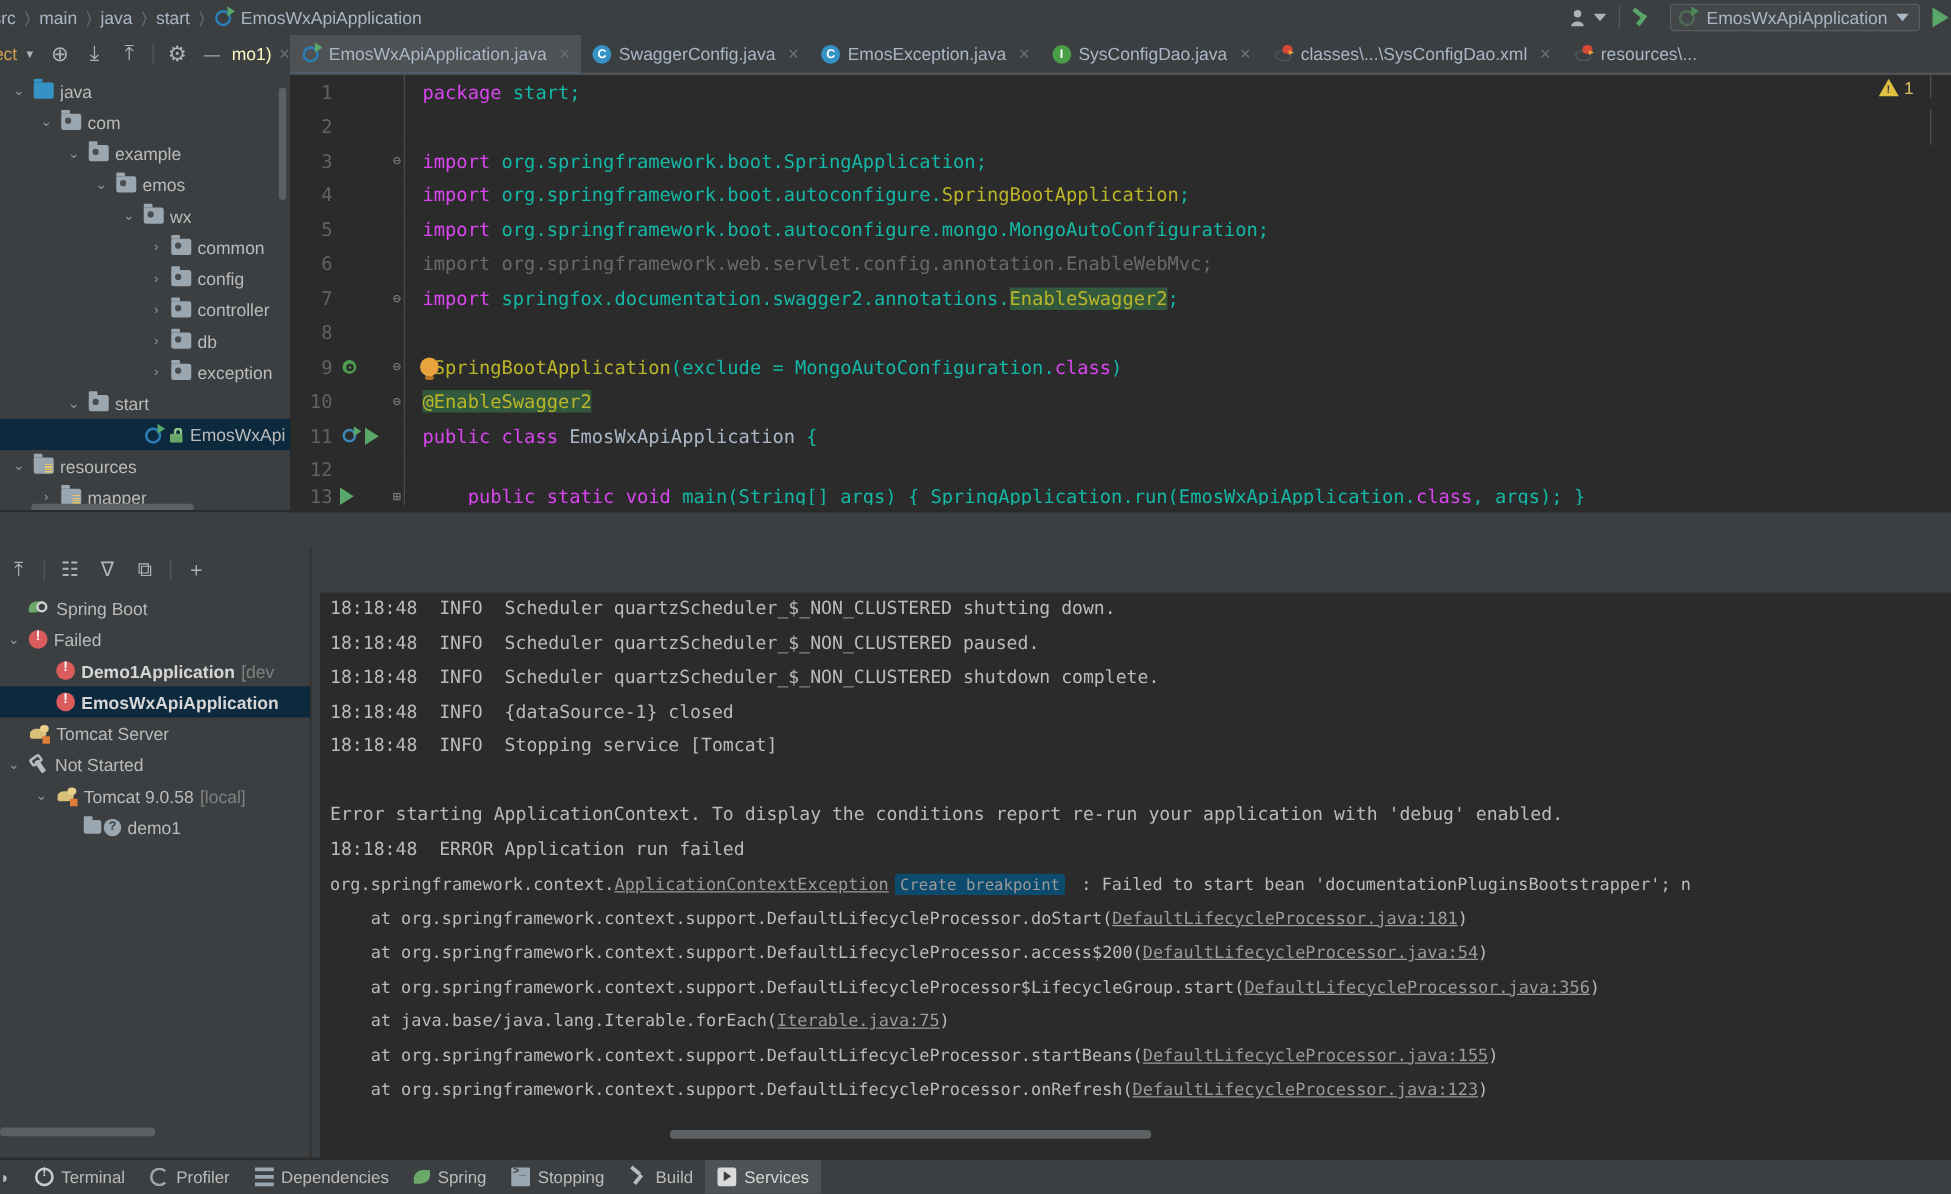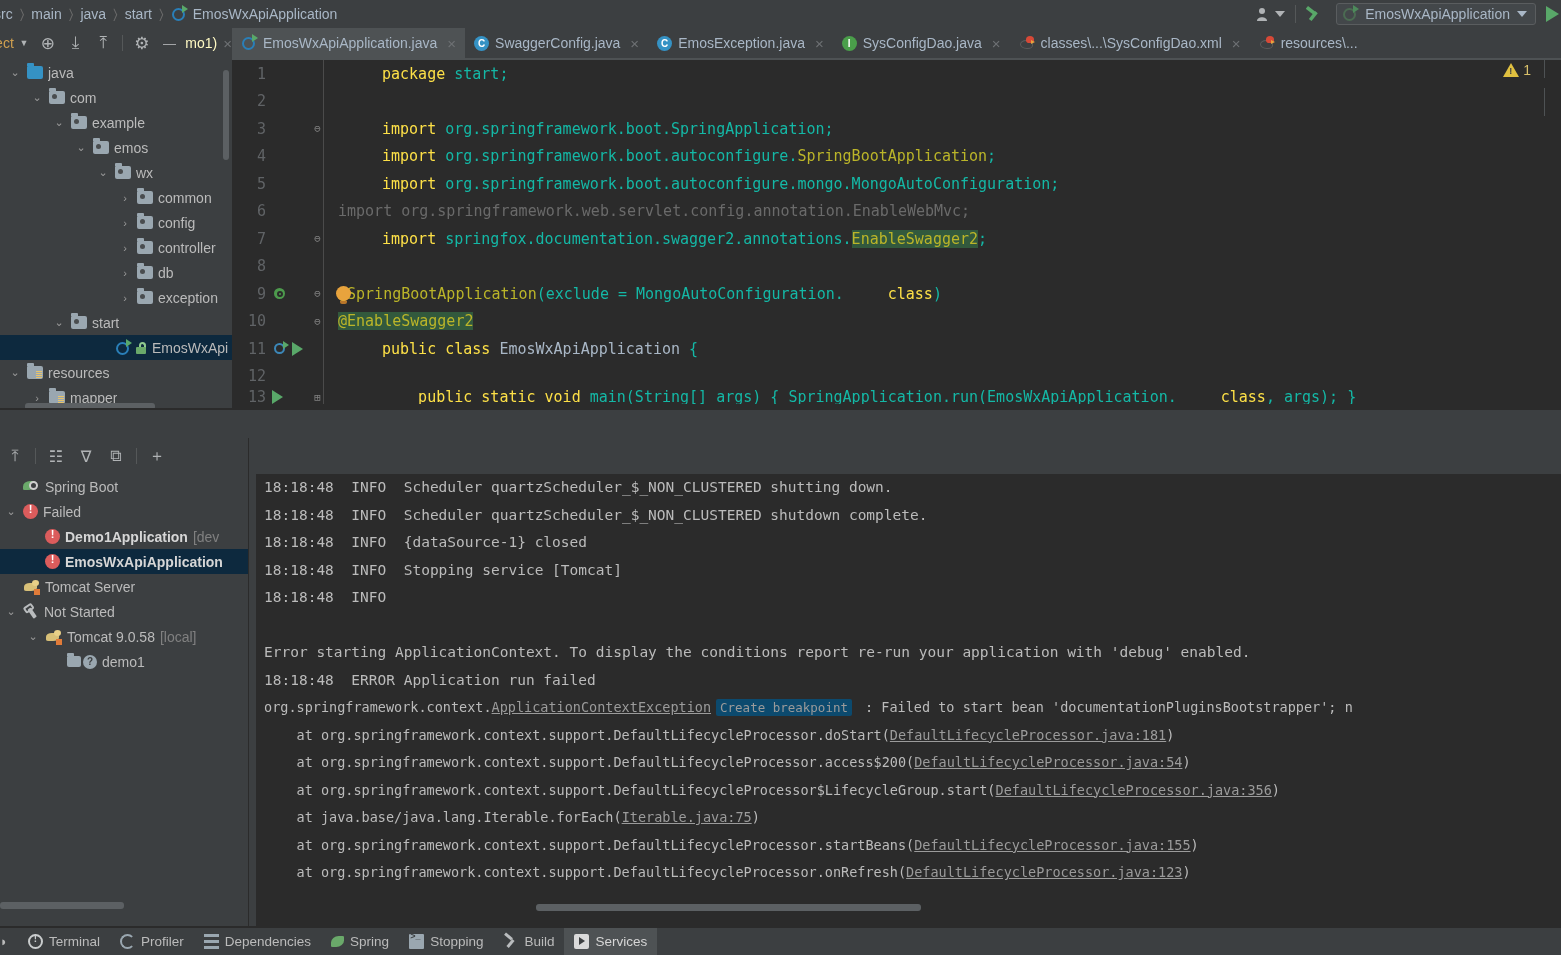--- a/index.html
+++ b/index.html
@@ -207,7 +207,7 @@
     width: 1px; align-self: stretch; background: #4b4b4b; margin-right: 0px;
   }
   .code { padding-left: 14px; }
-  .kw { color: #fde047; margin-left: 44px; }
+  .kw { color: #d946ef; }
   .ann { color: #bbb529; }
   .txt { color: #14b8a6; }
   .dim { color: #6a6a6a; }

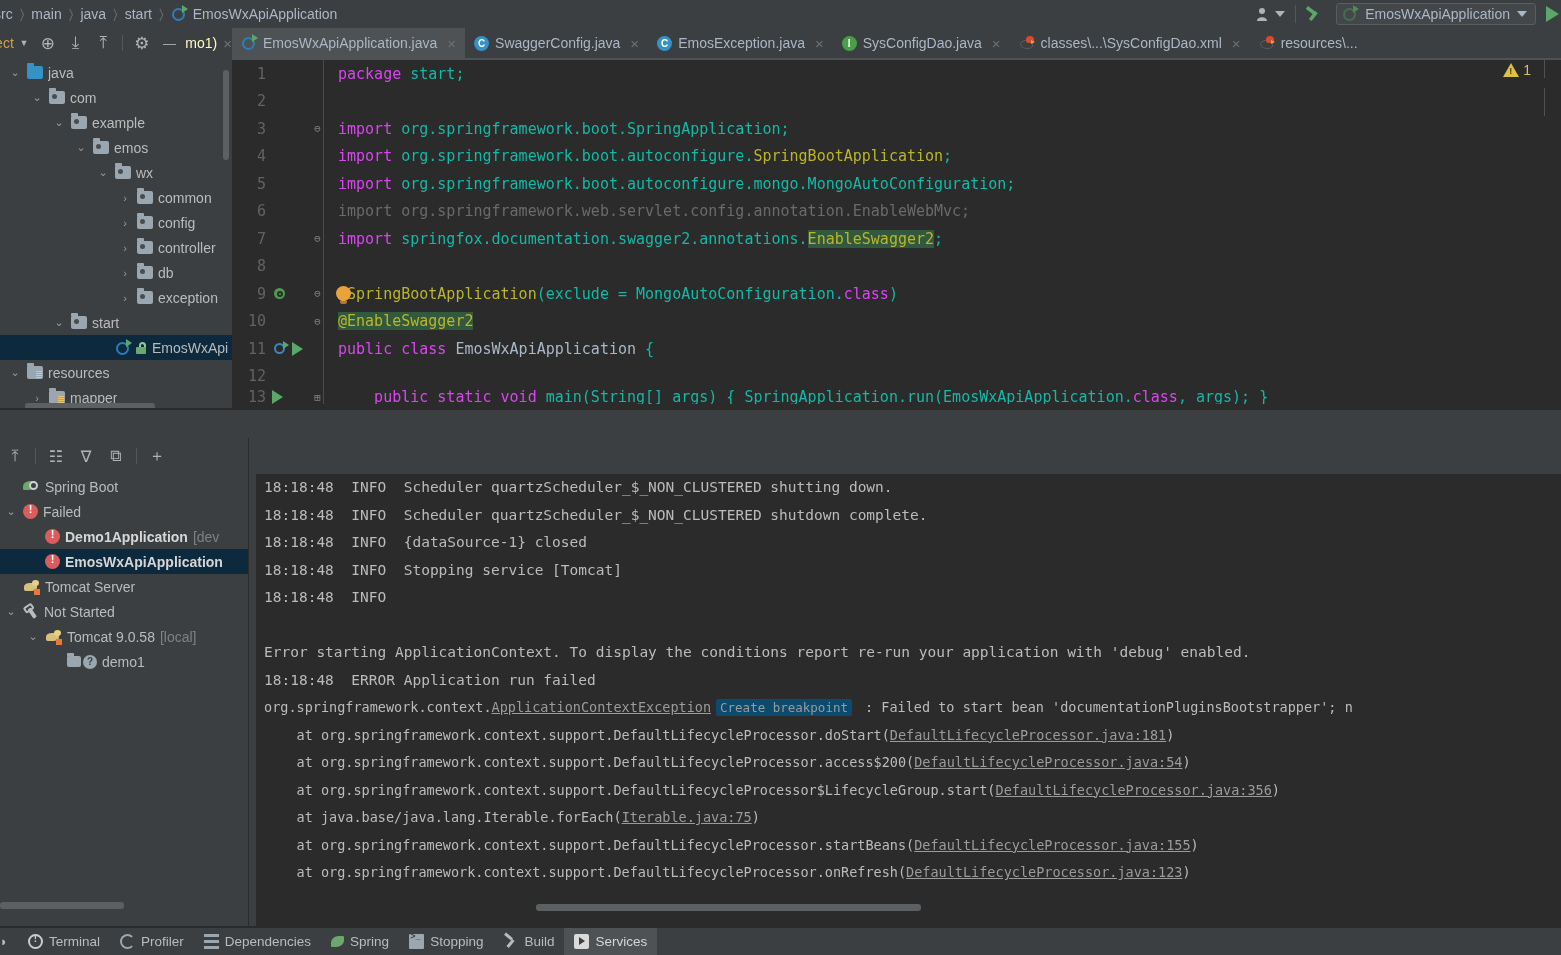--- a/index.html
+++ b/index.html
@@ -769,6 +769,7 @@
 
   <div class="console" id="console">
       <div class="cline"><span class="ts">18:18:48</span><span class="lv-info">  INFO  </span><span>Scheduler quartzScheduler_$_NON_CLUSTERED shutting down.</span></div>
+      <div class="cline"><span class="ts">18:18:48</span><span class="lv-info">  INFO  </span><span>Scheduler quartzScheduler_$_NON_CLUSTERED paused.</span></div>
       <div class="cline"><span class="ts">18:18:48</span><span class="lv-info">  INFO  </span><span>Scheduler quartzScheduler_$_NON_CLUSTERED shutdown complete.</span></div>
       <div class="cline"><span class="ts">18:18:48</span><span class="lv-info">  INFO  </span><span>{dataSource-1} closed</span></div>
       <div class="cline"><span class="ts">18:18:48</span><span class="lv-info">  INFO  </span><span>Stopping service [Tomcat]</span></div>

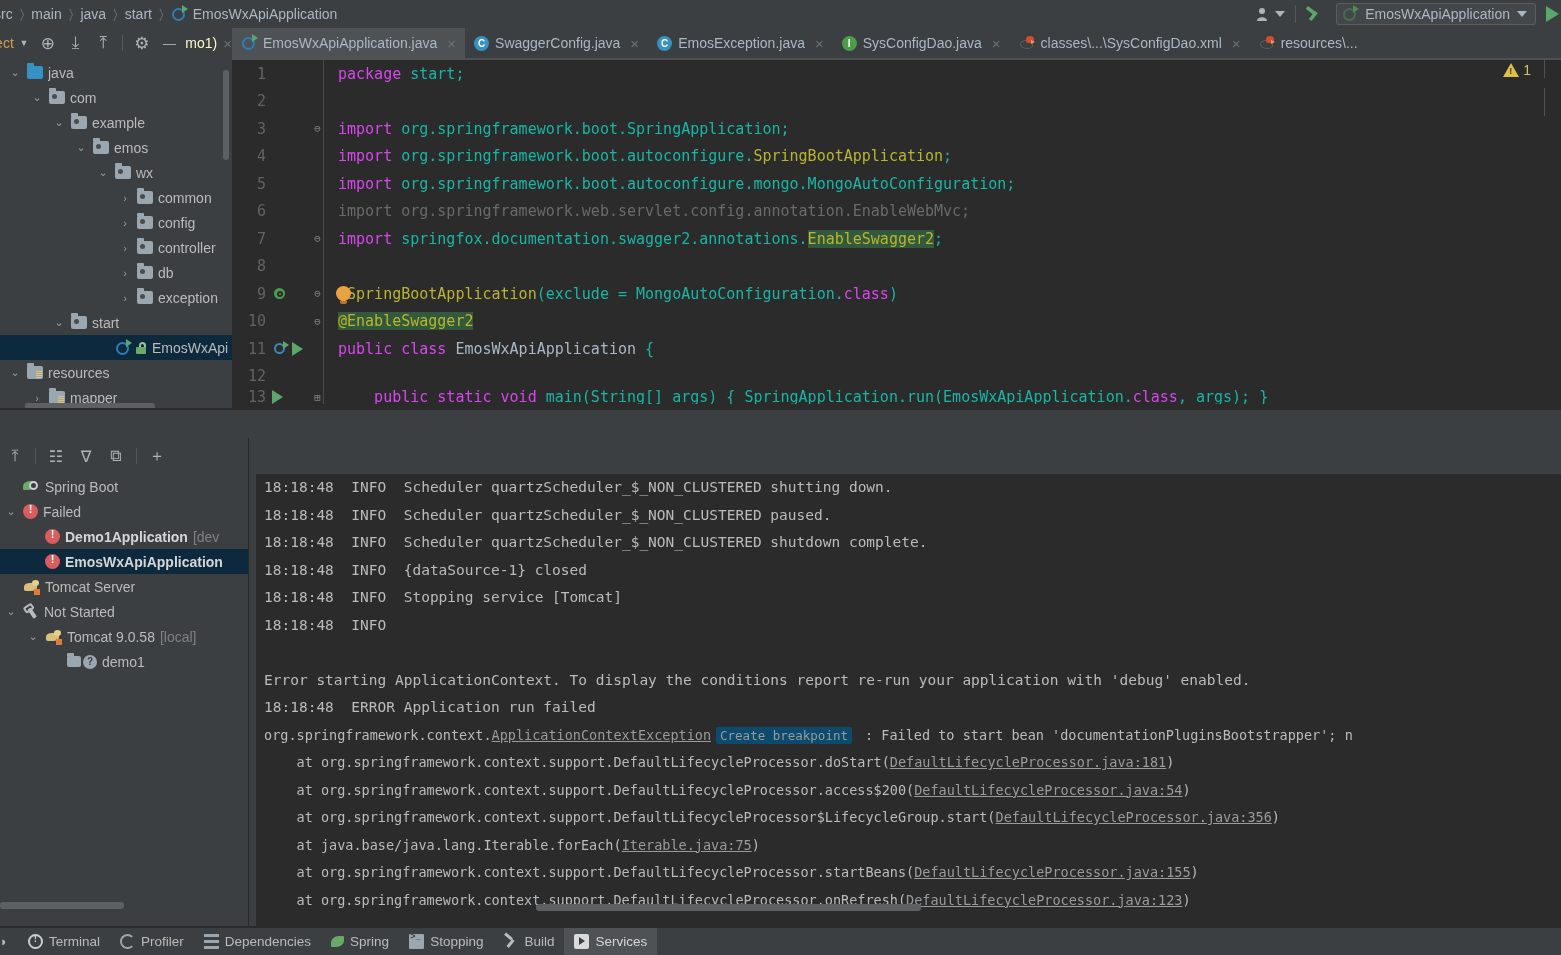--- a/index.html
+++ b/index.html
@@ -773,7 +773,6 @@
       <div class="cline"><span class="ts">18:18:48</span><span class="lv-info">  INFO  </span><span>Scheduler quartzScheduler_$_NON_CLUSTERED shutdown complete.</span></div>
       <div class="cline"><span class="ts">18:18:48</span><span class="lv-info">  INFO  </span><span>{dataSource-1} closed</span></div>
       <div class="cline"><span class="ts">18:18:48</span><span class="lv-info">  INFO  </span><span>Stopping service [Tomcat]</span></div>
-      <div class="cline"><span class="ts">18:18:48</span><span class="lv-info">  INFO  </span><span></span></div>
       <div class="cline">&nbsp;</div>
       <div class="cline"><span>Error starting ApplicationContext. To display the conditions report re-run your application with 'debug' enabled.</span></div>
       <div class="cline"><span class="ts">18:18:48</span><span class="lv-info">  ERROR </span><span>Application run failed</span></div>

